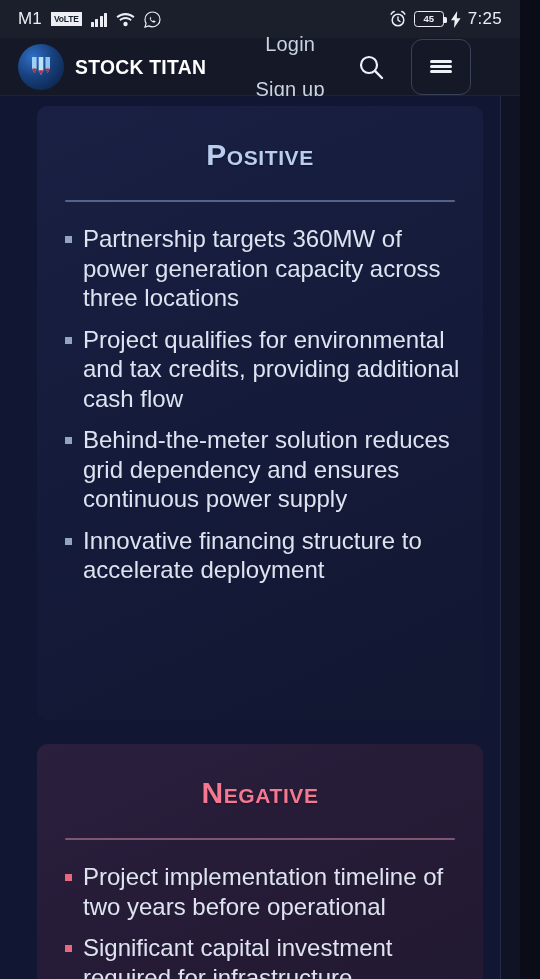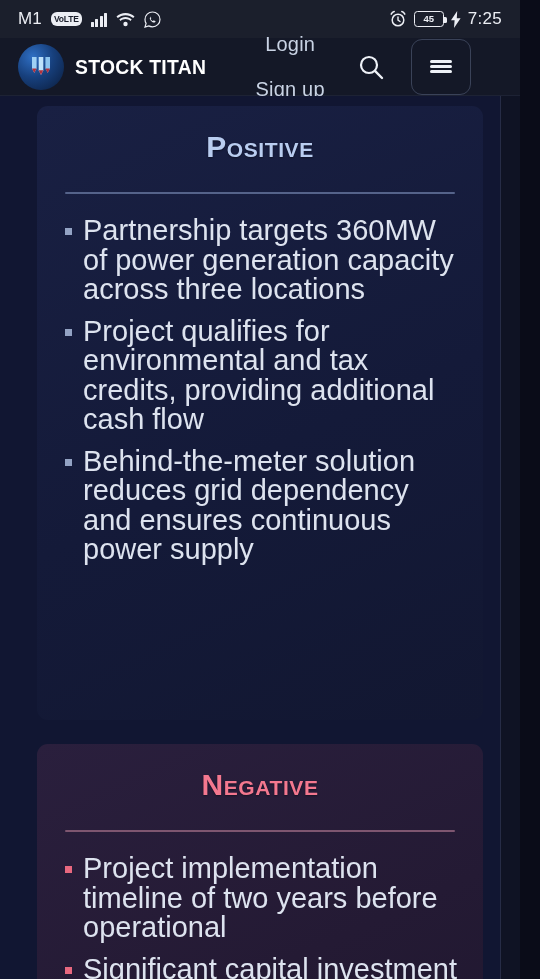--- a/index.html
+++ b/index.html
@@ -21,7 +21,7 @@
   .sb-right{ display:flex; align-items:center; gap:7px; }
   .carrier{ font-size:17px; letter-spacing:.2px; color:#eceef4; }
   .volte{
-    background:#eceef4; color:#1b1f2c; border-radius:6px;
+    background:#eceef4; color:#1b1f2c; border-radius:0;
     font-size:8.5px; font-weight:bold; line-height:1;
     padding:3px 3px 2.5px; letter-spacing:-.2px;
   }

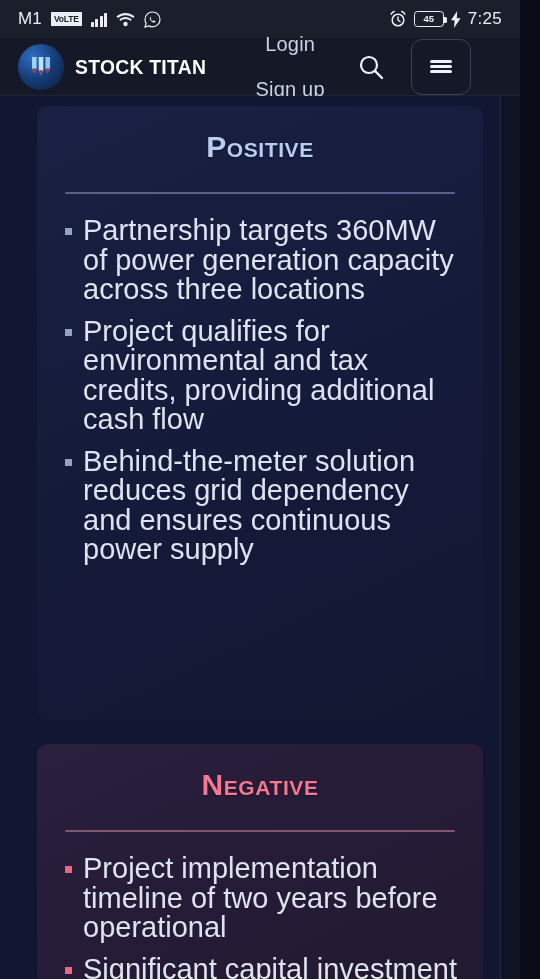--- a/index.html
+++ b/index.html
@@ -88,7 +88,7 @@
 
   .card-title{
     text-align:center; font-variant:small-caps; font-weight:bold;
-    letter-spacing:.6px; padding-top:24px;
+    letter-spacing:.6px; padding-top:32px;
   }
   .card-pos .card-title{ font-size:30px; color:#b9cdf0; text-shadow:0 1px 2px rgba(0,0,0,.4); }
   .card-neg .card-title{ font-size:30px; color:#f4788f; text-shadow:0 1px 2px rgba(0,0,0,.4); }

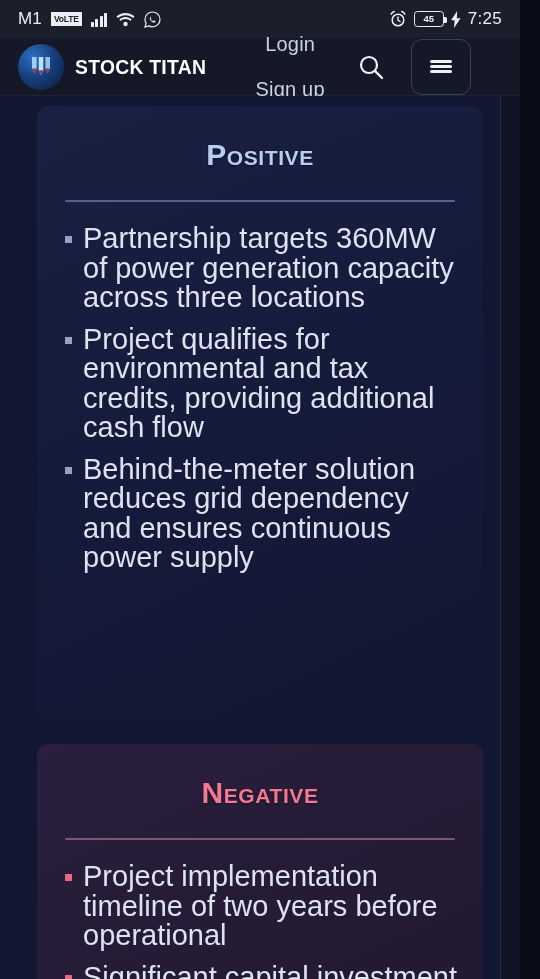--- a/index.html
+++ b/index.html
@@ -99,7 +99,7 @@
 
   ul.list{ list-style:none; margin:22px 0 0 0; padding:0 22px 0 46px; }
   ul.list li{
-    position:relative; font-size:29px; line-height:29.5px;
+    position:relative; font-size:24px; line-height:29.5px;
     color:#dde3ef; margin-bottom:0px; padding-bottom:0;
   }
   ul.list li + li{ margin-top:12px; }

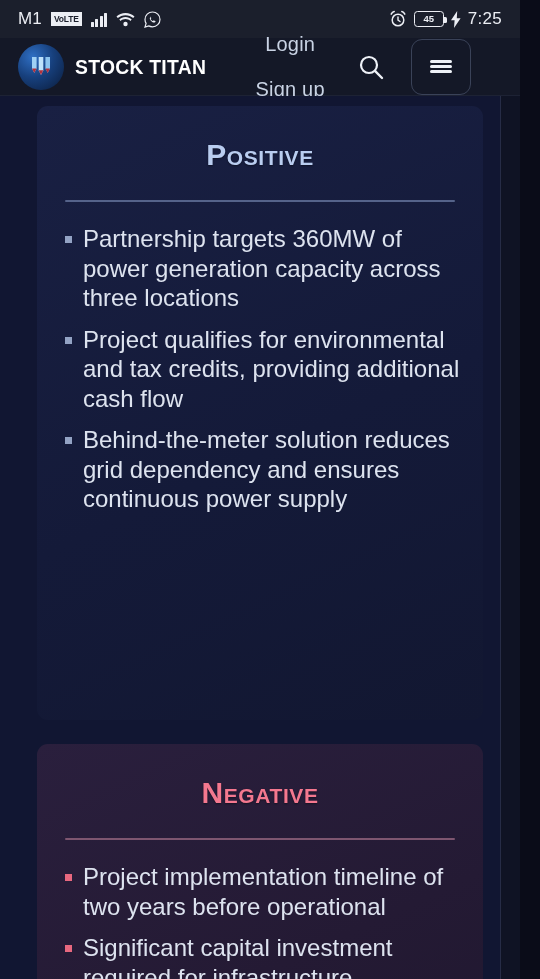--- a/index.html
+++ b/index.html
@@ -193,6 +193,7 @@
         <li>Partnership targets 360MW of power generation capacity across three locations</li>
         <li>Project qualifies for environmental and tax credits, providing additional cash flow</li>
         <li>Behind-the-meter solution reduces grid dependency and ensures continuous power supply</li>
+        <li>Innovative financing structure to accelerate deployment</li>
       </ul>
     </div>
 

